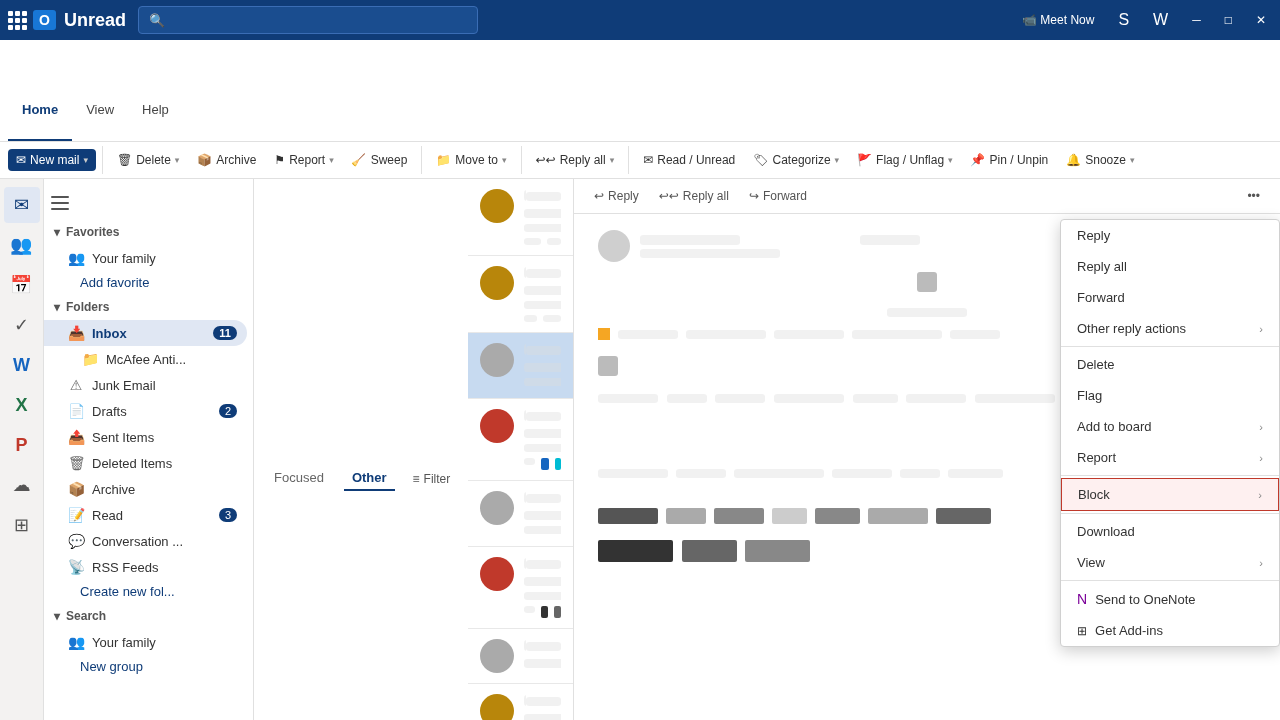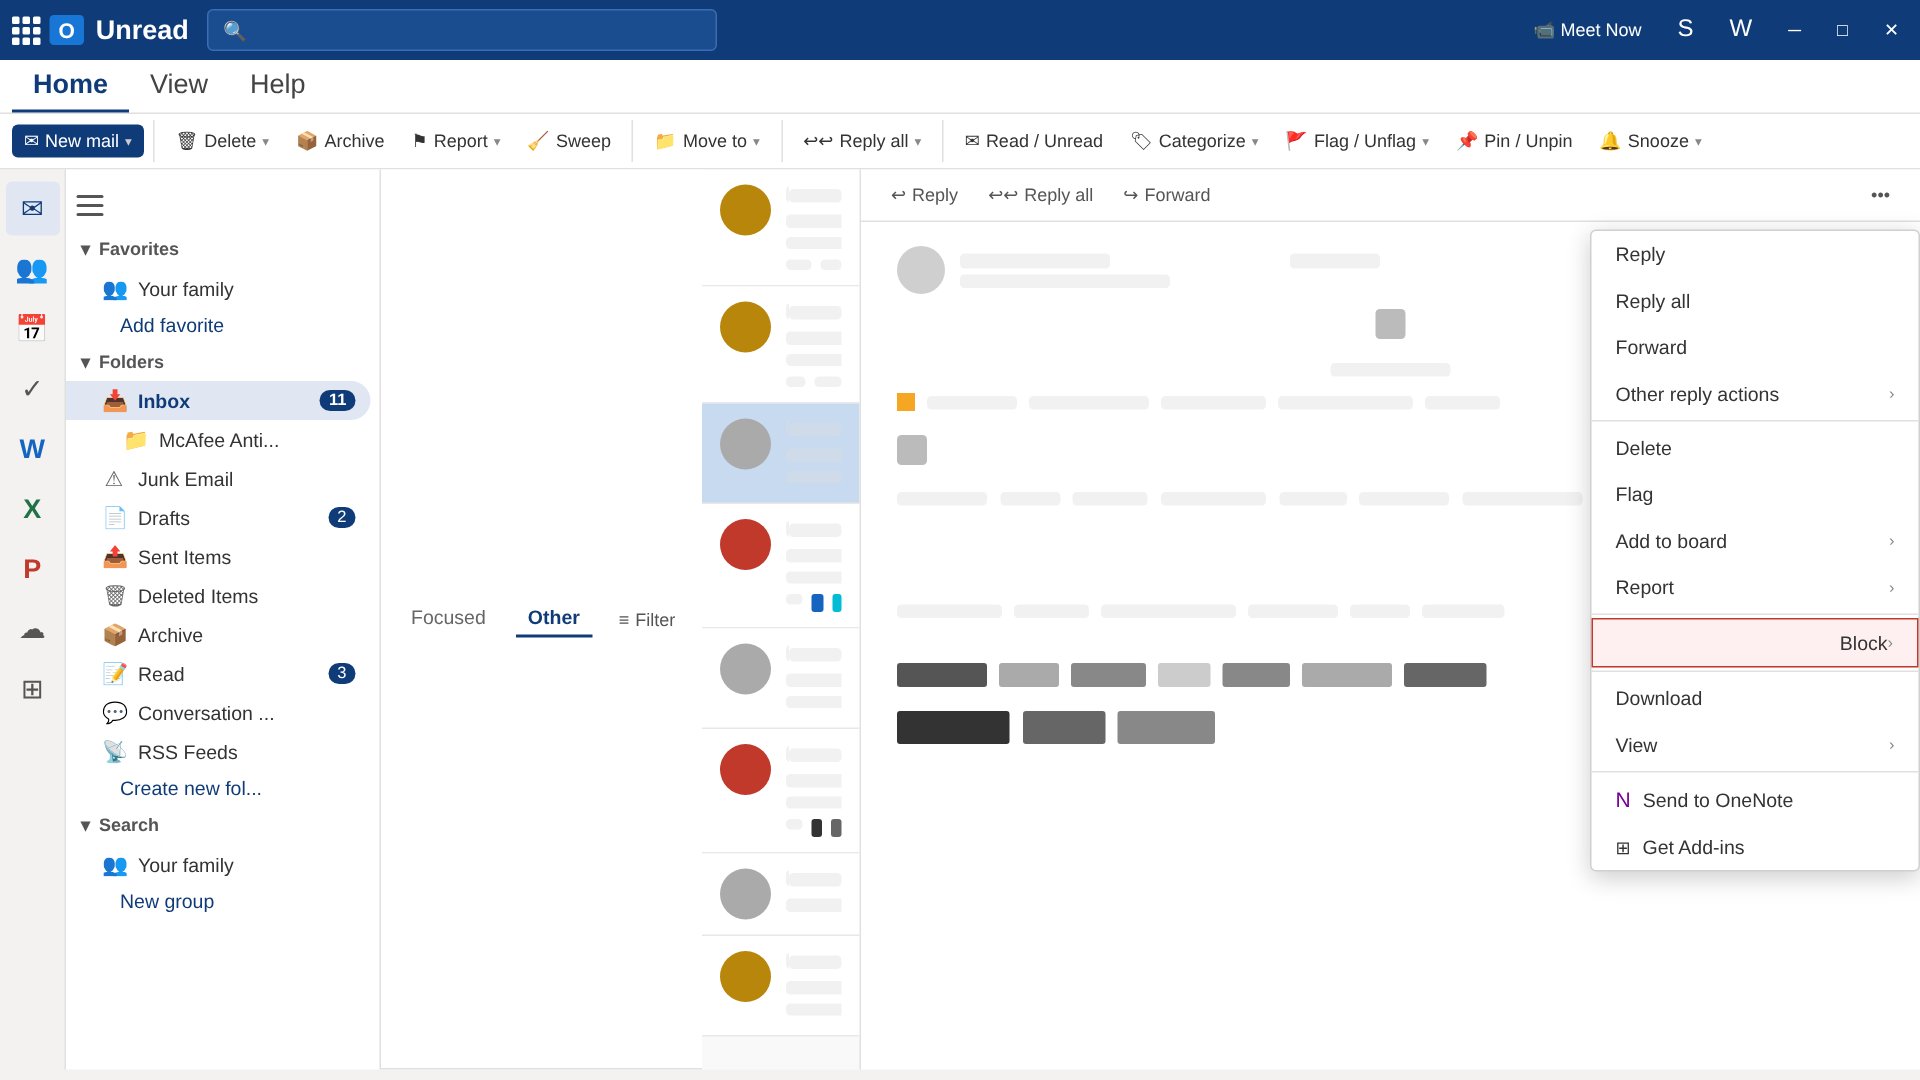--- a/index.html
+++ b/index.html
@@ -79,11 +79,12 @@
       border-bottom: 1px solid #e0e0e0;
     }
     .ribbon-tab {
-      padding: 6px 14px;
-      font-size: 18px;
+      padding: 22px 14px;
+      font-size: 13px;
       cursor: pointer;
       color: #444;
       border-bottom: 2px solid transparent;
+      margin-top: 40px;
     }
     .ribbon-tab.active {
       color: #0f3c78;

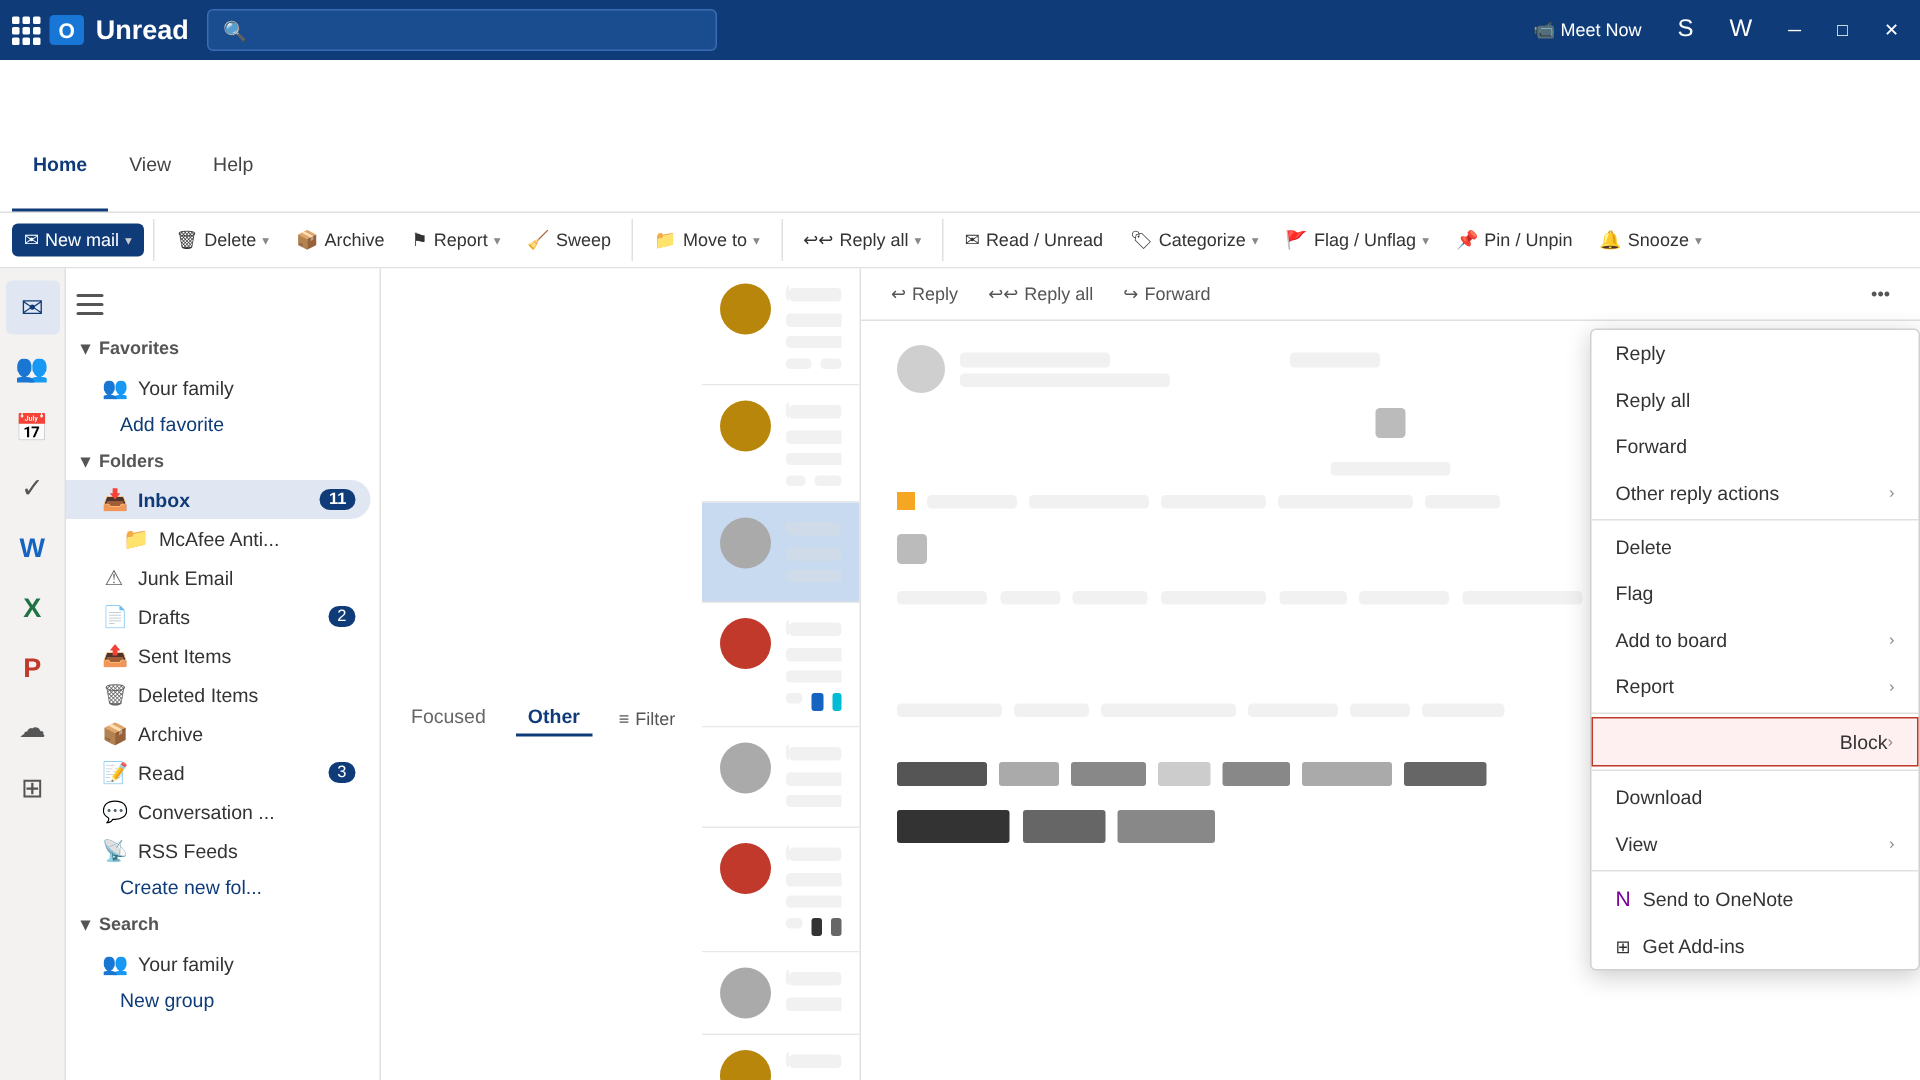--- a/index.html
+++ b/index.html
@@ -331,7 +331,6 @@
     .context-menu-item.highlighted {
       background: #fef0f0;
       border: 1.5px solid #c0392b;
-      justify-content: flex-end;
     }
     .context-menu-separator { height: 1px; background: #e0e0e0; margin: 2px 0; }
     .chevron-right { color: #888; font-size: 11px; }

